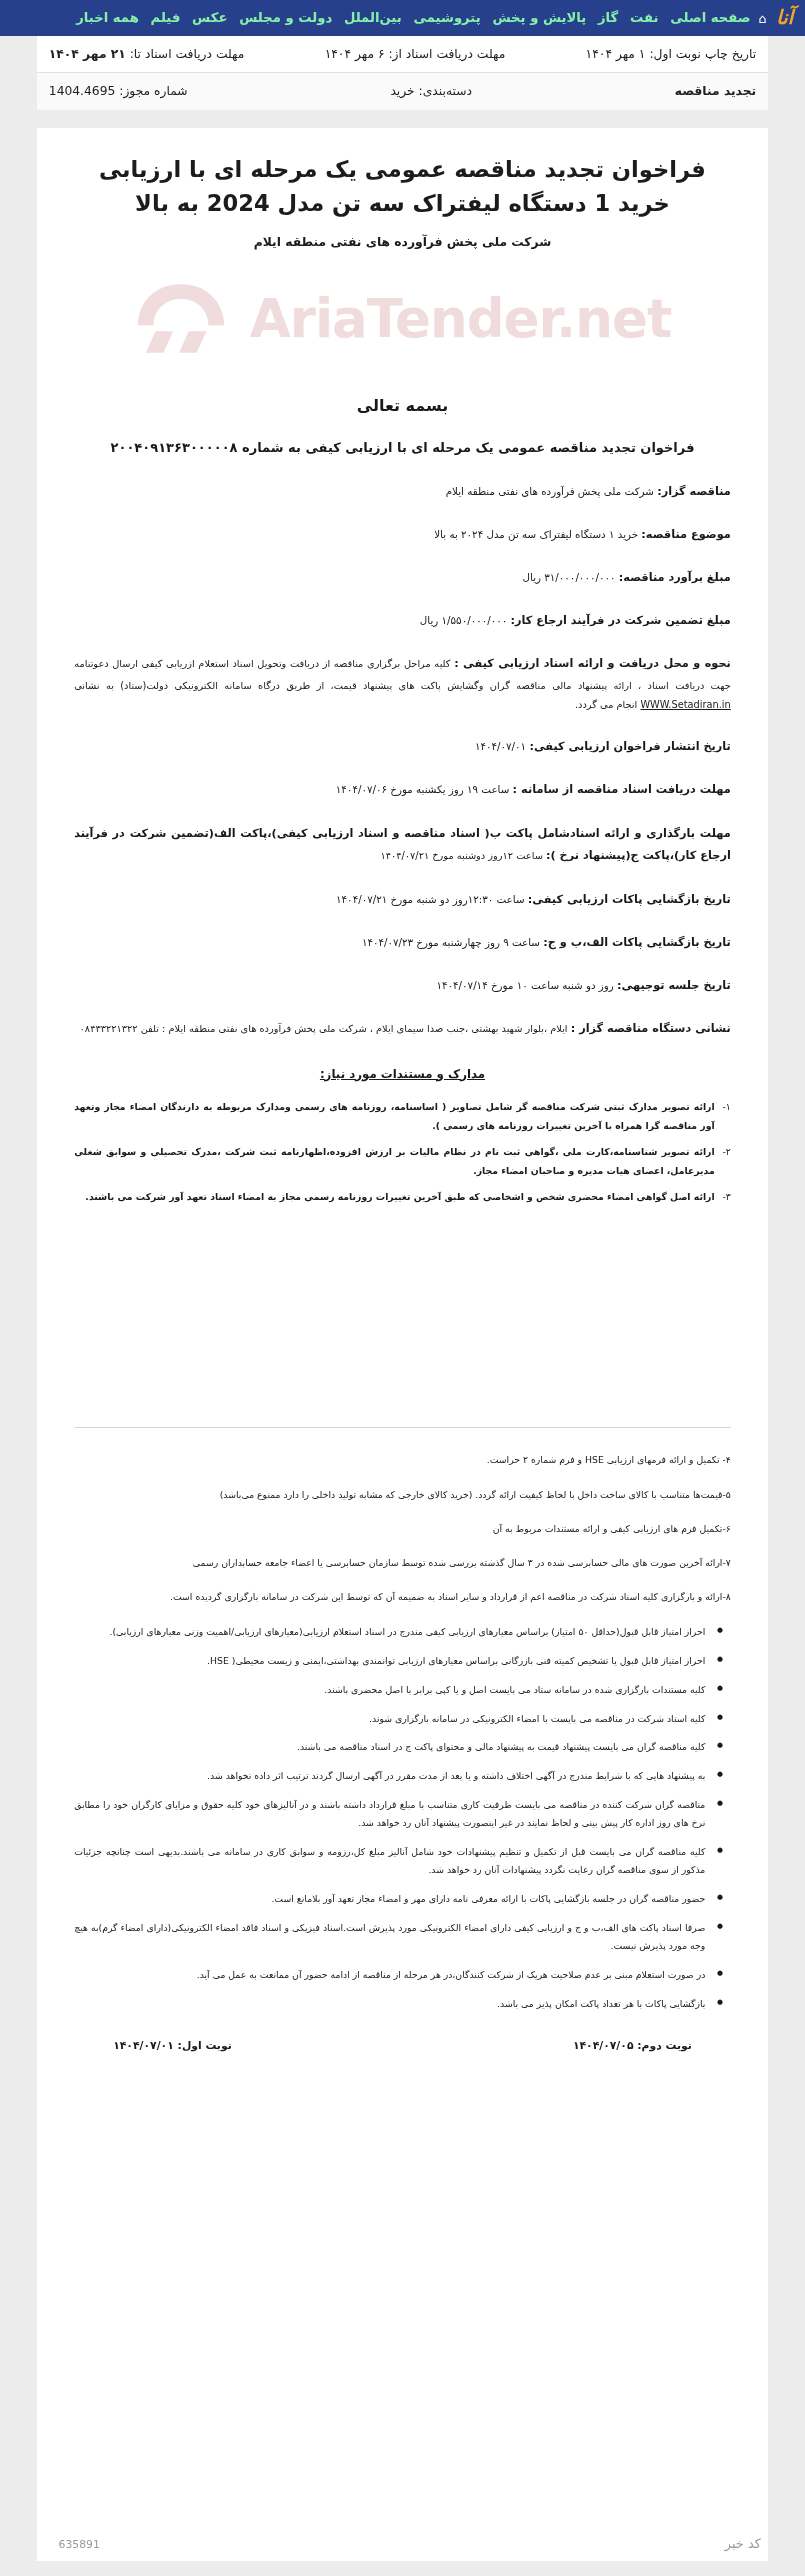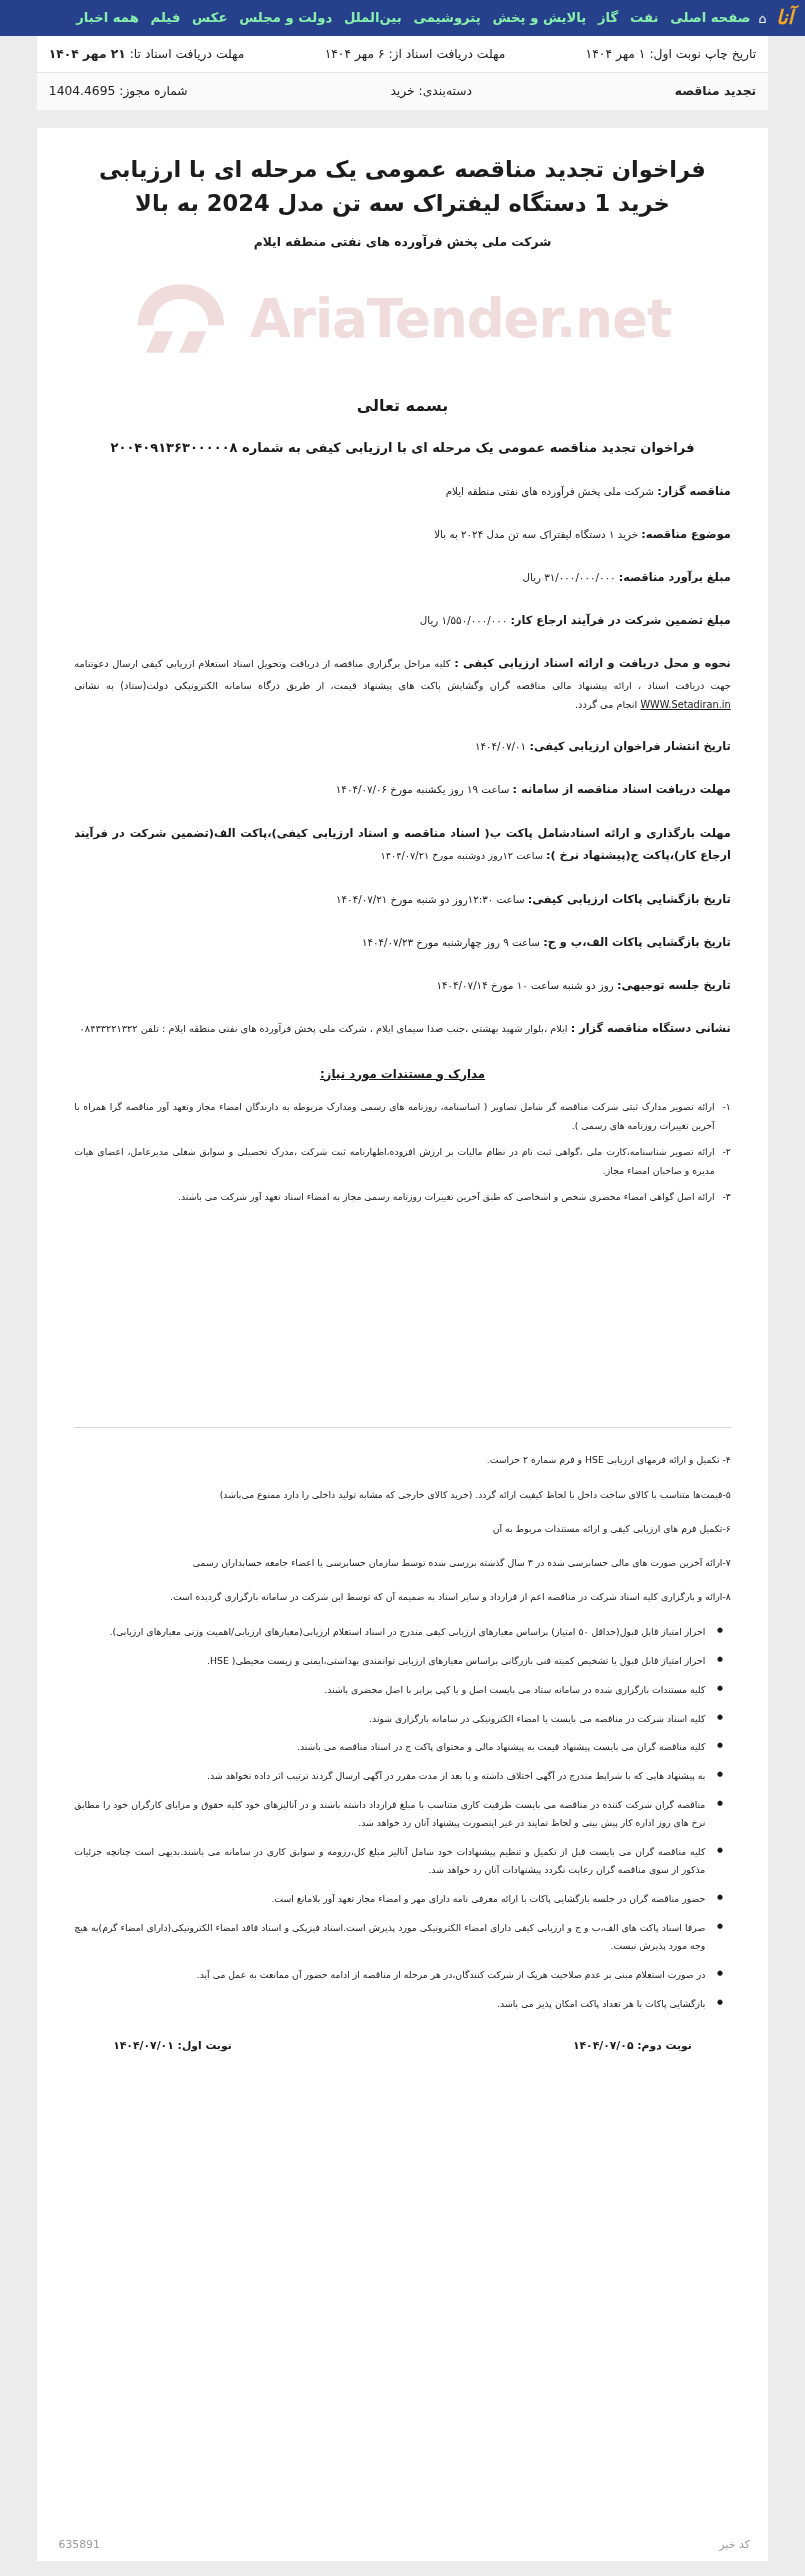--- a/index.html
+++ b/index.html
@@ -180,7 +180,7 @@
     gap: 7.8px;
   }
   ol.num-list > li .marker { flex: 0 0 auto; white-space: nowrap; }
-  ol.num-list > li .txt { flex: 1 1 auto; }
+  ol.num-list > li .txt { flex: 1 1 auto; font-weight: bold; }
 
   .spacer-rule { height: 177px; }
   .hr-soft { border: none; border-top: 1px solid #d8d8d8; margin: 23.5px 0; }

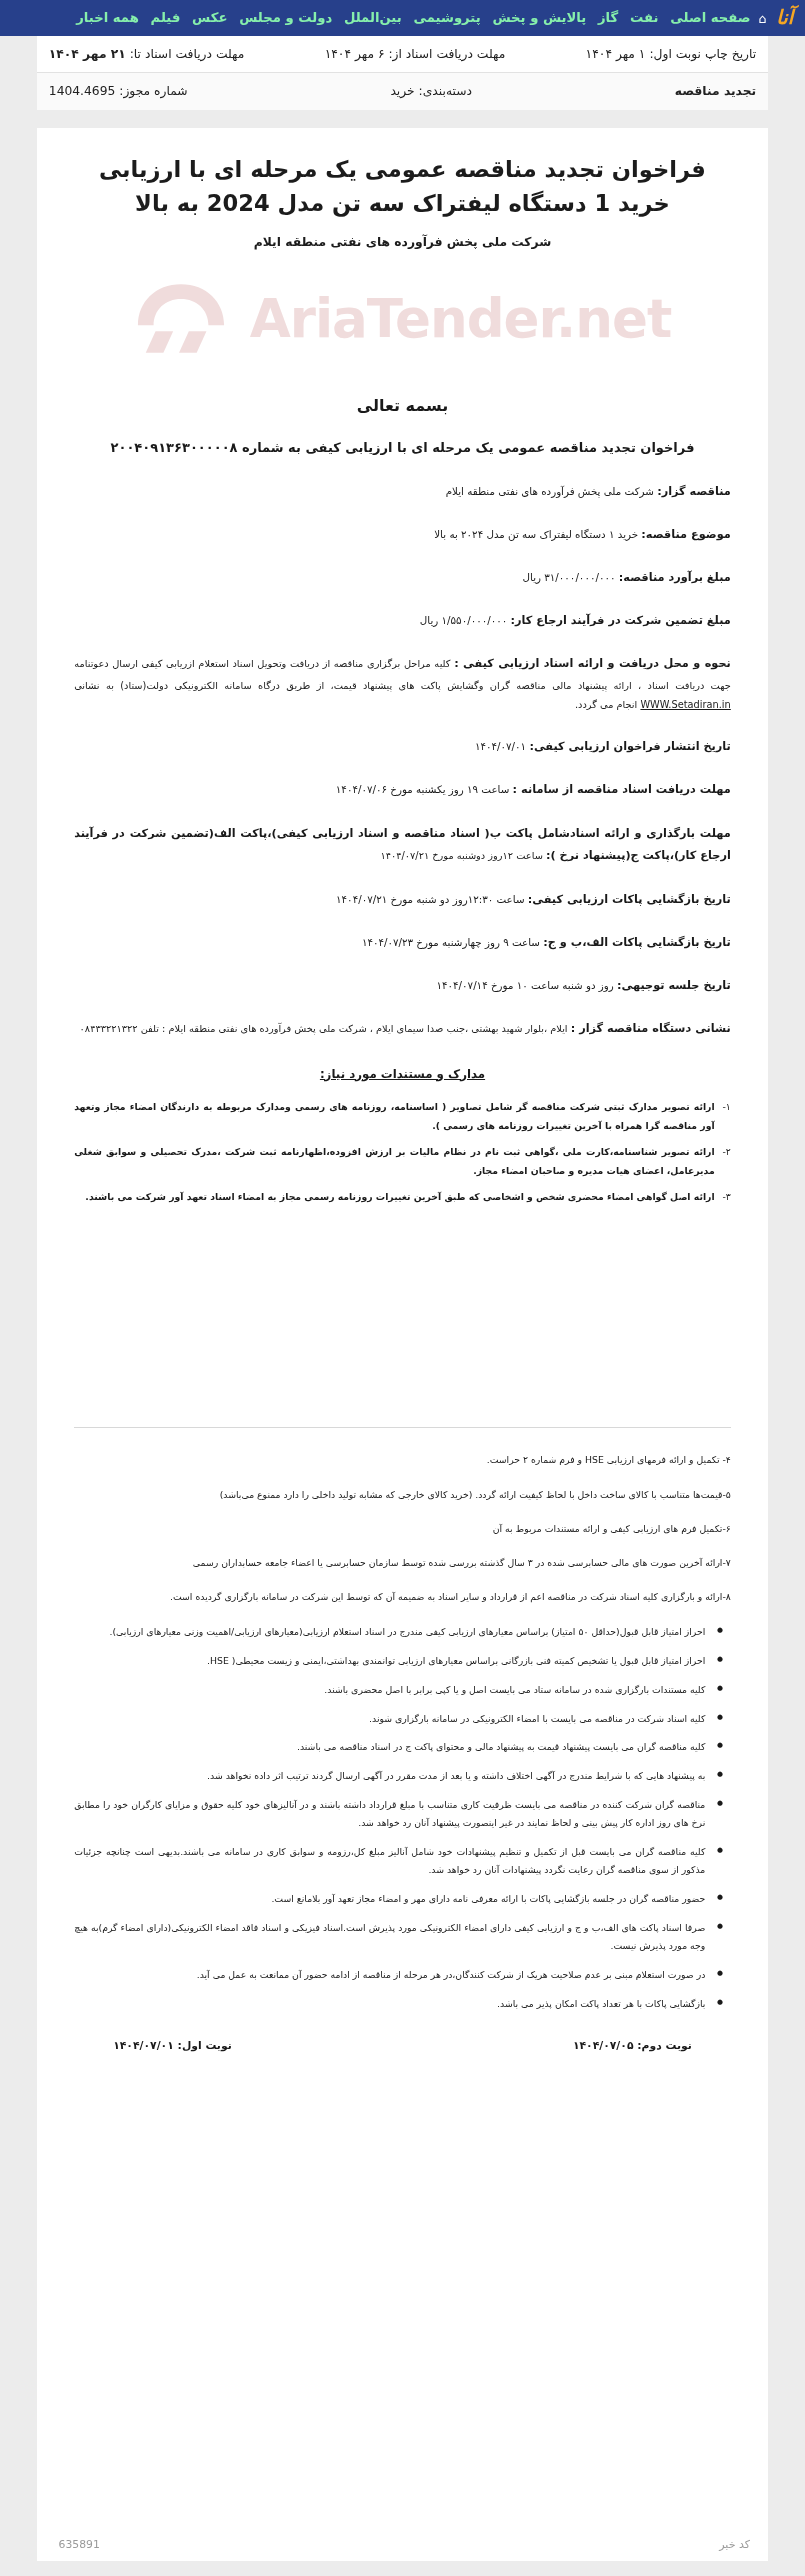--- a/index.html
+++ b/index.html
@@ -232,8 +232,8 @@
   .bottom-id-label {
     position: absolute;
     bottom: 9.8px;
-    right: 18px;
-    font-size: 11px;
+    right: 7px;
+    font-size: 13px;
     color: #9a9a9a;
   }
 </style>

